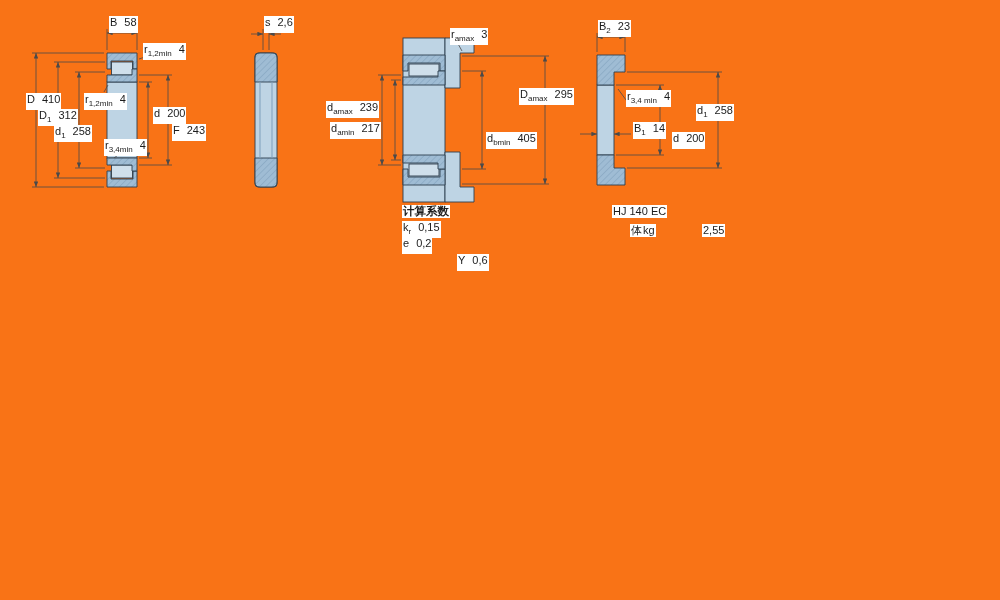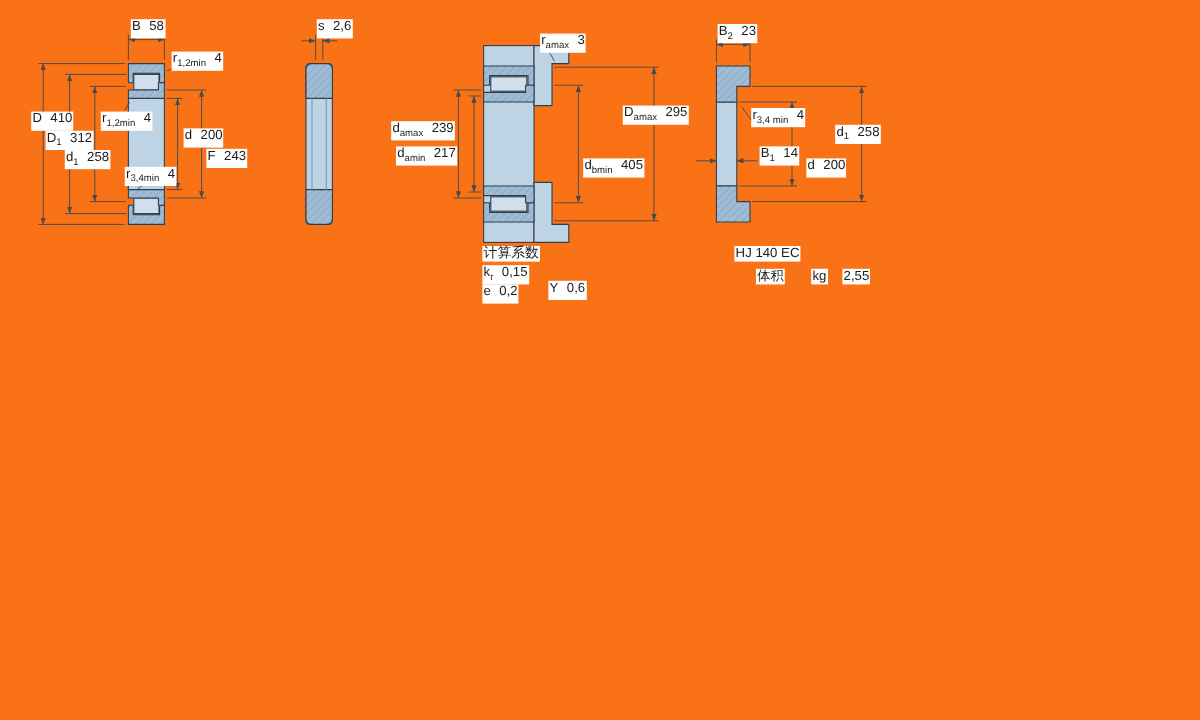--- a/index.html
+++ b/index.html
@@ -10,7 +10,7 @@
        background:#fff;padding:0 1px;color:var(--text,#1c1c1c);}
   .lbl .sub{font-size:8px;}
   .lbl .val{margin-left:7px;}
-  .lbl.heading{font-weight:normal;font-size:11.5px;}
+  .lbl.heading{font-weight:bold;font-size:11.5px;}
   .sh-band{fill:var(--band);stroke:var(--outline);stroke-width:.9;}
   .sh-ring{fill:url(#pat-ring);stroke:var(--outline);stroke-width:.9;}
   .sh-roller{fill:var(--roller);stroke:var(--outline);stroke-width:.9;}

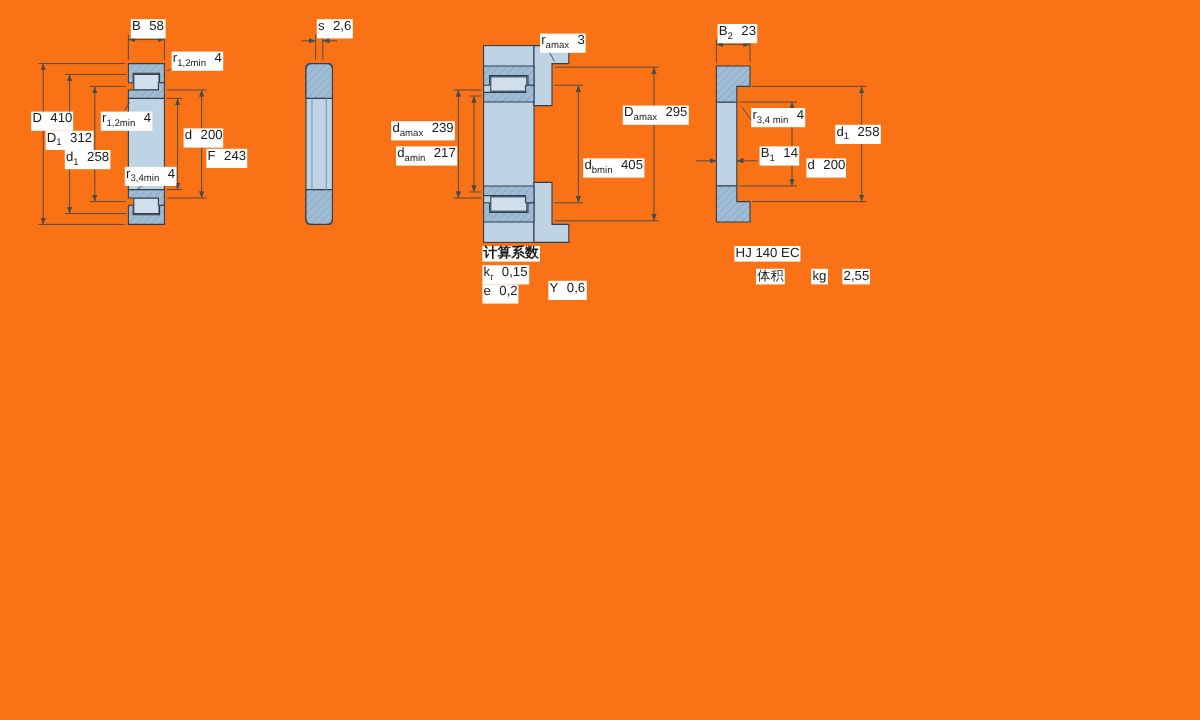--- a/index.html
+++ b/index.html
@@ -159,7 +159,7 @@
 
 <div class="lbl" style="left:612px;top:205px">HJ 140 EC</div>
 <div class="lbl" style="left:630px;top:224px">体积</div>
-<div class="lbl" style="left:676px;top:224px">kg</div>
+<div class="lbl" style="left:642px;top:224px">kg</div>
 <div class="lbl" style="left:702px;top:224px">2,55</div>
 
 </div>

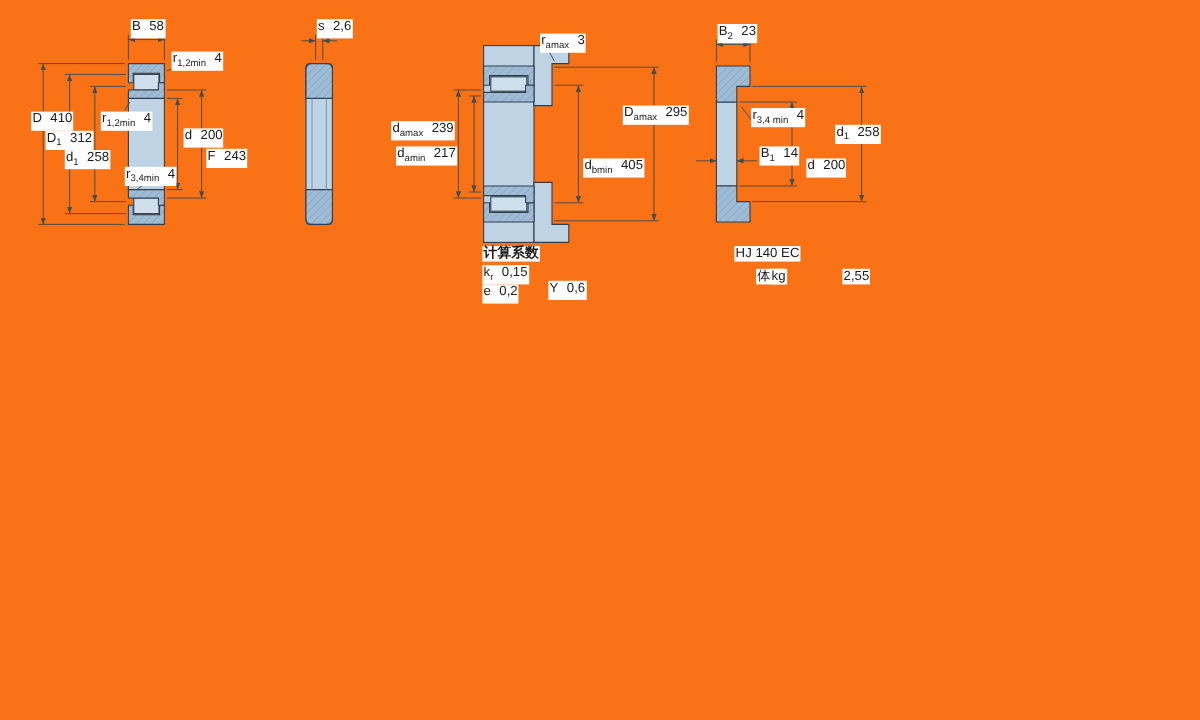--- a/index.html
+++ b/index.html
@@ -149,7 +149,7 @@
 <div class="lbl heading" style="left:402px;top:205px">计算系数</div>
 <div class="lbl" style="left:402px;top:221px"><span class="sym">k</span><sub class="sub">r</sub><span class="val">0,15</span></div>
 <div class="lbl" style="left:402px;top:237px"><span class="sym">e</span><sub class="sub"></sub><span class="val">0,2</span></div>
-<div class="lbl" style="left:457px;top:234px"><span class="sym">Y</span><sub class="sub"></sub><span class="val">0,6</span></div>
+<div class="lbl" style="left:457px;top:254px"><span class="sym">Y</span><sub class="sub"></sub><span class="val">0,6</span></div>
 
 <div class="lbl" style="left:598px;top:20px"><span class="sym">B</span><sub class="sub">2</sub><span class="val">23</span></div>
 <div class="lbl" style="left:626px;top:90px"><span class="sym">r</span><sub class="sub">3,4 min</sub><span class="val">4</span></div>

